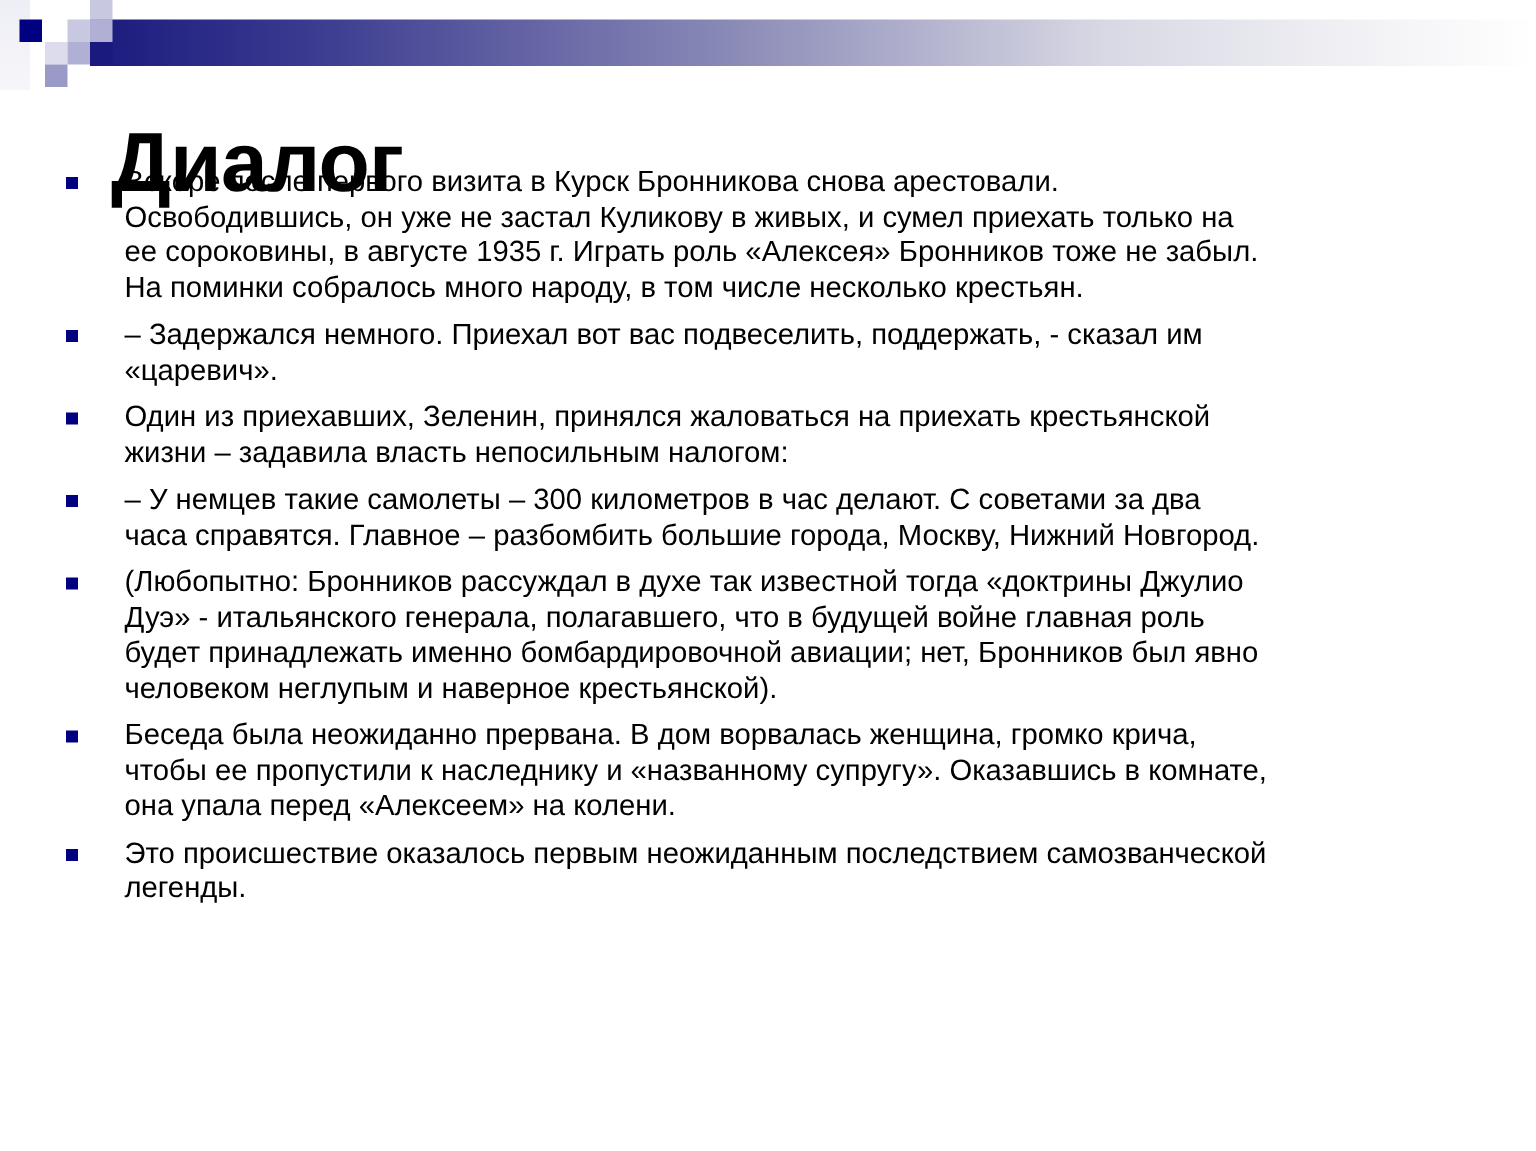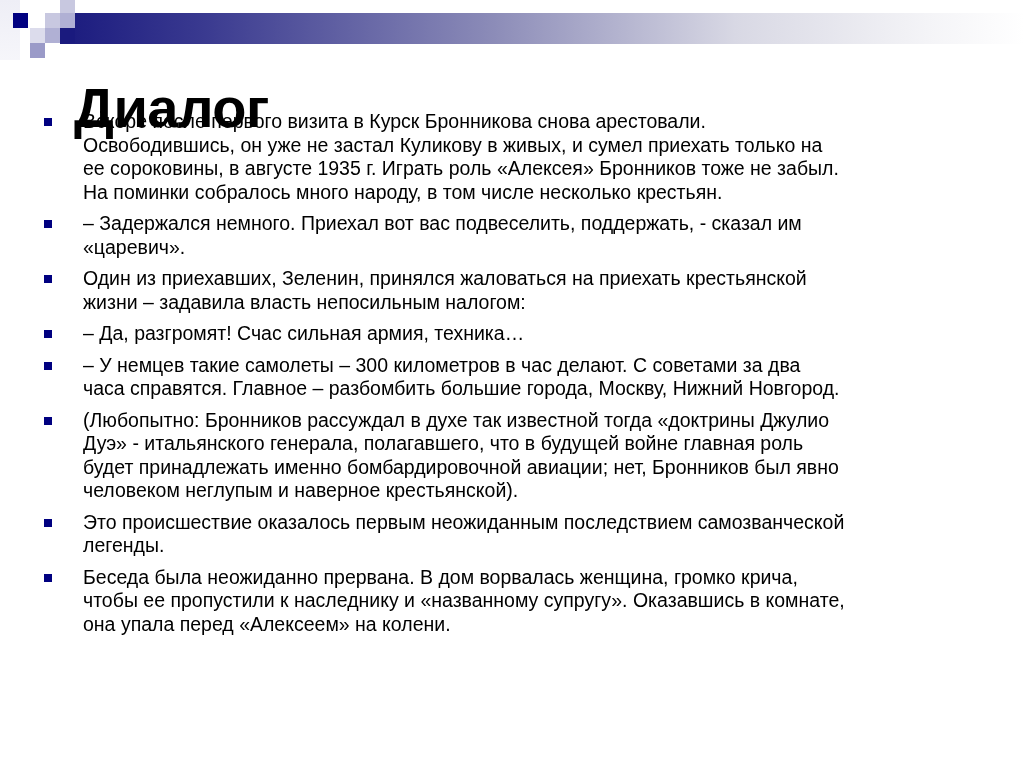--- a/index.html
+++ b/index.html
@@ -120,10 +120,6 @@
     </li>
     <li>
       <span class="bullet"></span>
-      <span class="text">– Да, разгромят! Счас сильная армия, техника…</span>
-    </li>
-    <li>
-      <span class="bullet"></span>
       <span class="text">– У немцев такие самолеты – 300 километров в час делают. С советами за два
 часа справятся. Главное – разбомбить большие города, Москву, Нижний Новгород.</span>
     </li>

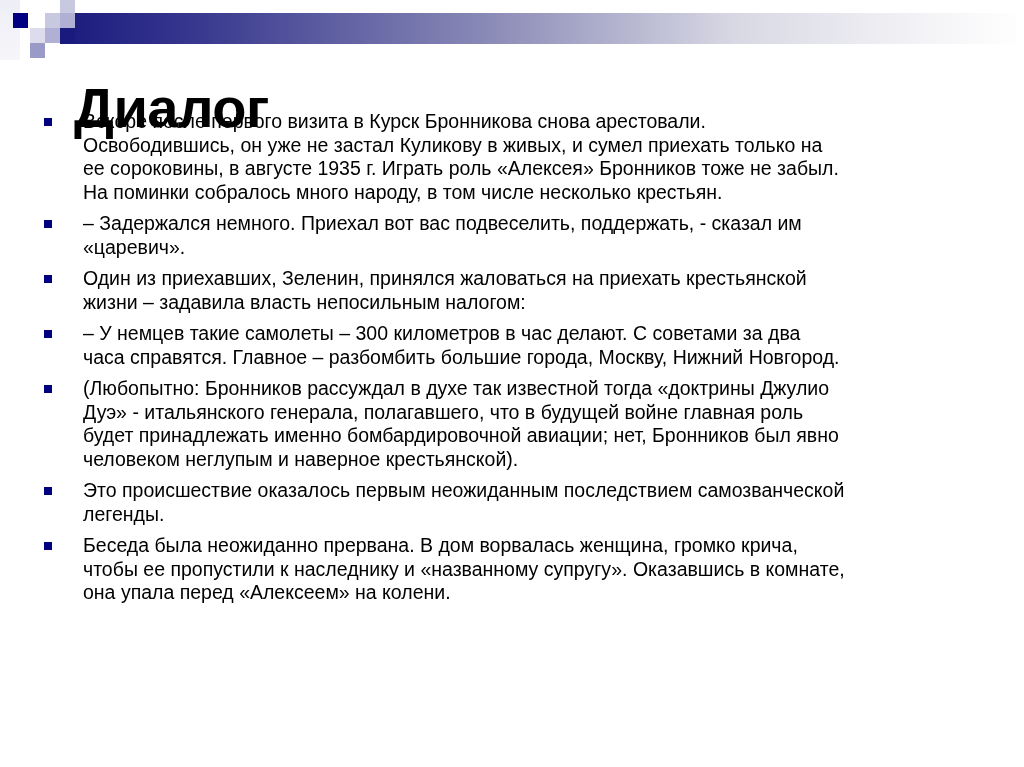--- a/index.html
+++ b/index.html
@@ -132,14 +132,14 @@
     </li>
     <li>
       <span class="bullet"></span>
-      <span class="text">Это происшествие оказалось первым неожиданным последствием самозванческой
-легенды.</span>
+      <span class="text">Беседа была неожиданно прервана. В дом ворвалась женщина, громко крича,
+чтобы ее пропустили к наследнику и «названному супругу». Оказавшись в комнате,
+она упала перед «Алексеем» на колени.</span>
     </li>
     <li>
       <span class="bullet"></span>
-      <span class="text">Беседа была неожиданно прервана. В дом ворвалась женщина, громко крича,
-чтобы ее пропустили к наследнику и «названному супругу». Оказавшись в комнате,
-она упала перед «Алексеем» на колени.</span>
+      <span class="text">Это происшествие оказалось первым неожиданным последствием самозванческой
+легенды.</span>
     </li>
   </ul>
 </div>

